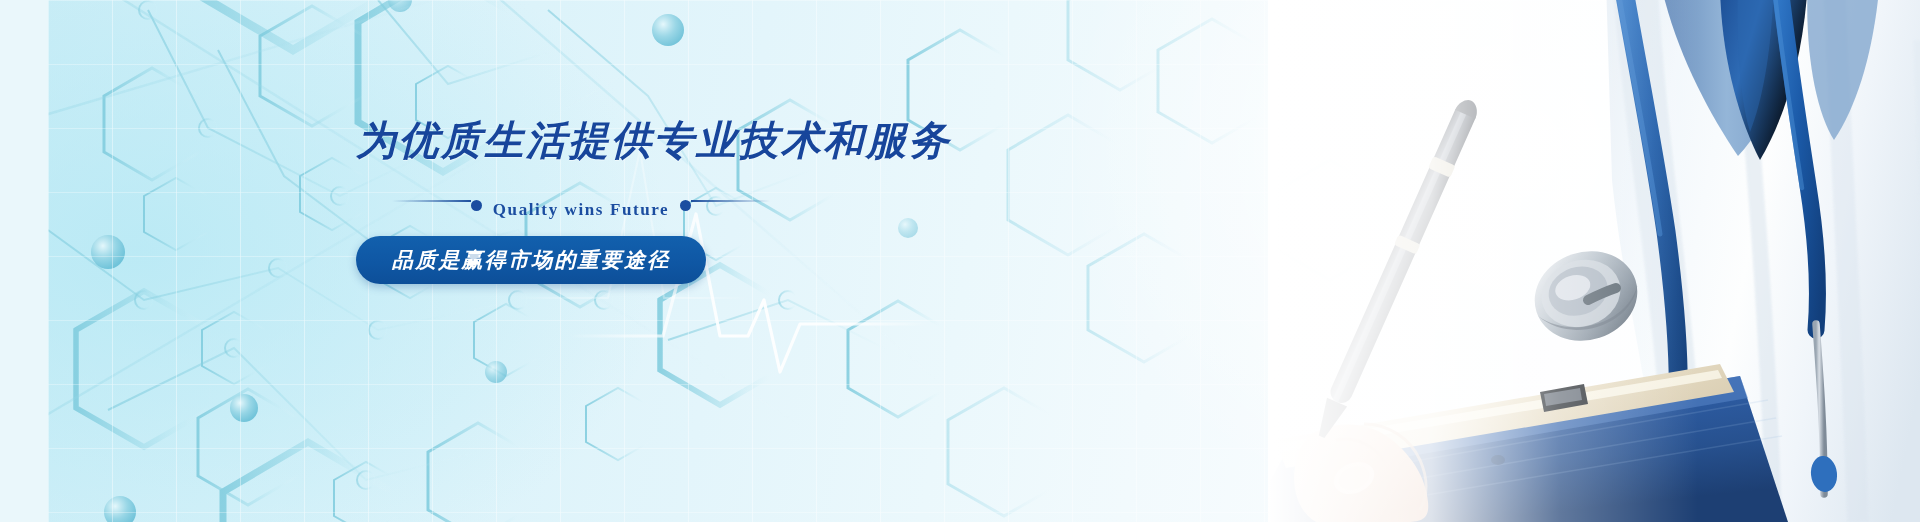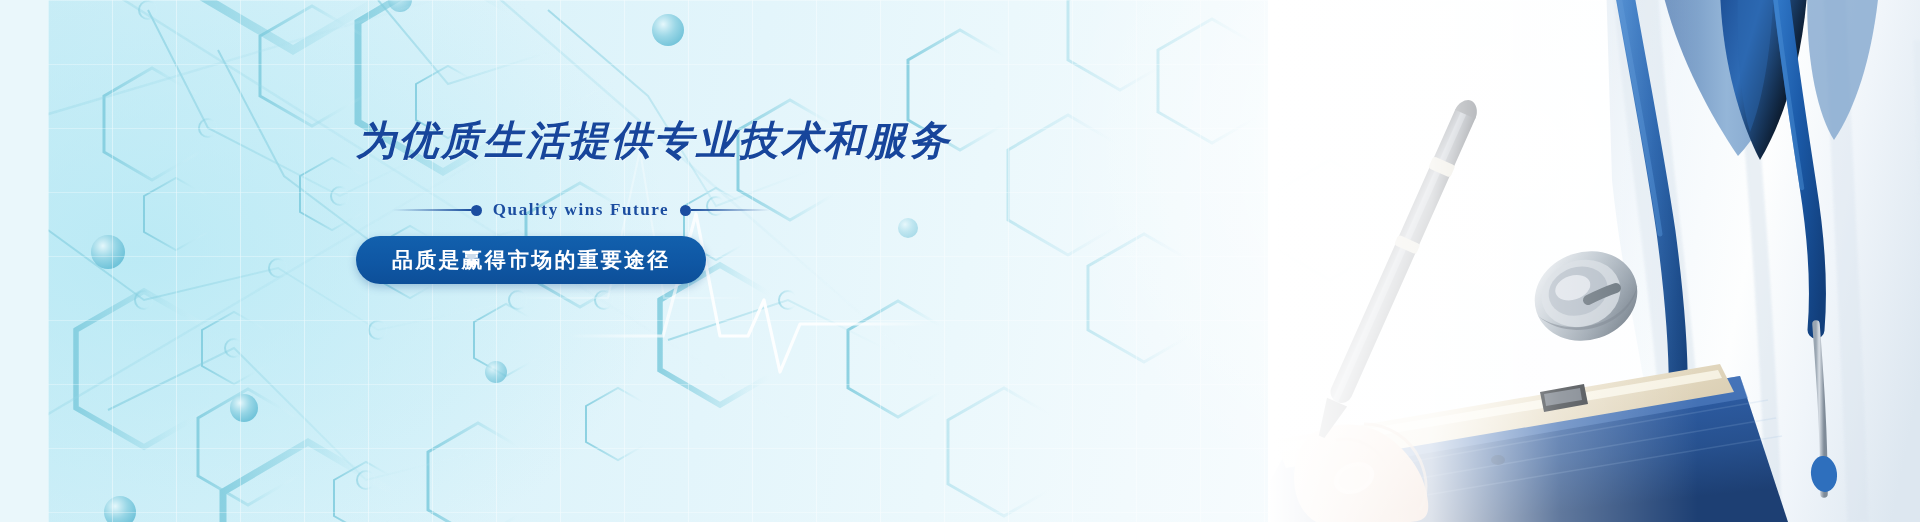--- a/index.html
+++ b/index.html
@@ -71,7 +71,7 @@
   
   .divider {
     display:flex;
-    align-items:center;
+    align-items:flex-start;
     margin-top:38px;
     width:378px;
     margin-left:36px;

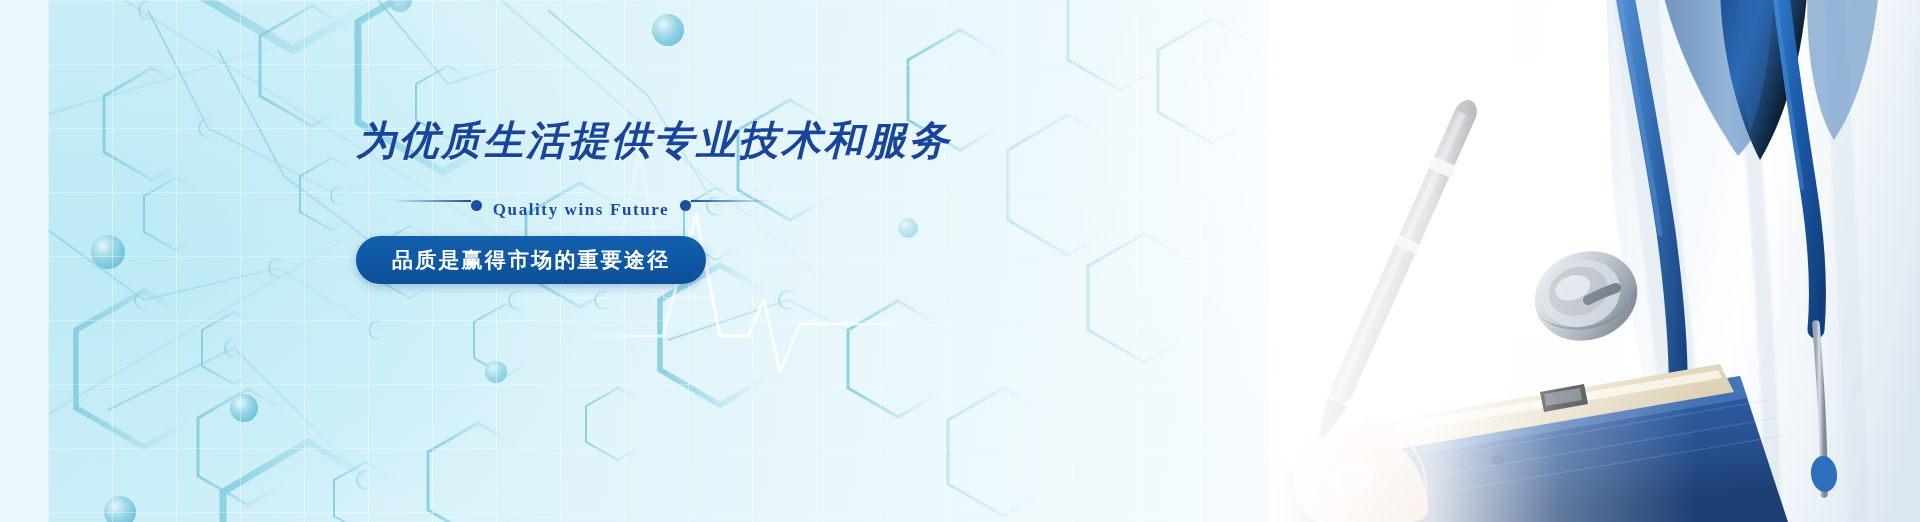--- a/index.html
+++ b/index.html
@@ -113,6 +113,7 @@
     font-weight:bold;
     letter-spacing:2.2px;
     white-space:nowrap;
+    font-style:italic;
   }
 
   

